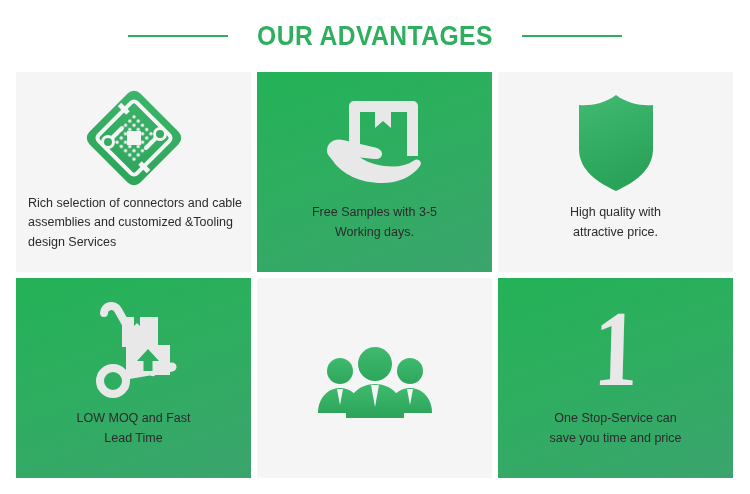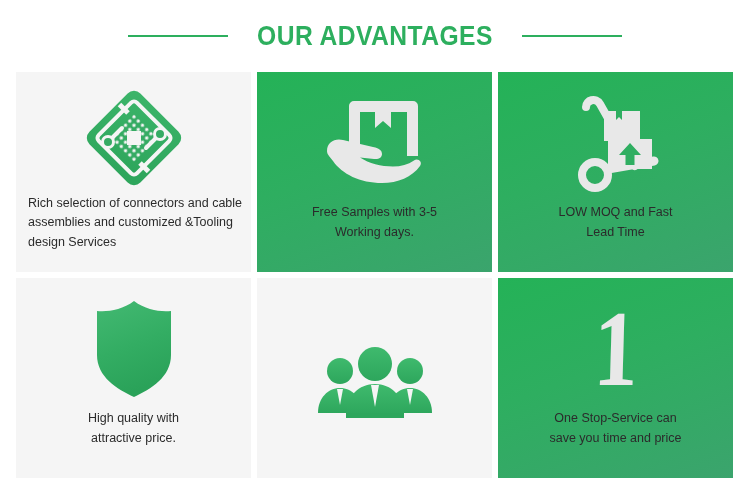--- a/index.html
+++ b/index.html
@@ -171,27 +171,6 @@
 Working days.</div>
   </div>
 
-  <div class="cell green">
-    <div class="icon-wrap">
-      <svg width="104" height="104" viewBox="0 0 104 104" aria-hidden="true">
-
-        <path d="M22 16 c0 -7 10 -10 14 -3 l35 62" fill="none" stroke="#e8e8e8" stroke-width="8" stroke-linecap="round"></path>
-
-        <circle cx="31" cy="84" r="13" fill="none" stroke="#e8e8e8" stroke-width="8"></circle>
-
-        <path d="M44 78 L90 70" stroke="#e8e8e8" stroke-width="9" stroke-linecap="round"></path>
-
-        <path d="M40 20 h36 v30 h-36 z" fill="#e8e8e8"></path>
-        <path d="M52 20 h6 v9 l-3 -3 l-3 3 z" fill="#2fae61"></path>
-
-        <rect x="44" y="48" width="44" height="30" fill="#e8e8e8"></rect>
-        <path d="M66 52 l11 12 h-6.5 v10 h-9 v-10 h-6.5 z" fill="#2fae61"></path>
-      </svg>
-    </div>
-    <div class="caption">LOW MOQ and Fast
-Lead Time</div>
-  </div>
-
   <div class="cell light">
     <div class="icon-wrap">
       <svg width="80" height="100" viewBox="0 0 80 100" aria-hidden="true">
@@ -209,6 +188,27 @@
 attractive price.</div>
   </div>
 
+  <div class="cell green">
+    <div class="icon-wrap">
+      <svg width="104" height="104" viewBox="0 0 104 104" aria-hidden="true">
+
+        <path d="M22 16 c0 -7 10 -10 14 -3 l35 62" fill="none" stroke="#e8e8e8" stroke-width="8" stroke-linecap="round"></path>
+
+        <circle cx="31" cy="84" r="13" fill="none" stroke="#e8e8e8" stroke-width="8"></circle>
+
+        <path d="M44 78 L90 70" stroke="#e8e8e8" stroke-width="9" stroke-linecap="round"></path>
+
+        <path d="M40 20 h36 v30 h-36 z" fill="#e8e8e8"></path>
+        <path d="M52 20 h6 v9 l-3 -3 l-3 3 z" fill="#2fae61"></path>
+
+        <rect x="44" y="48" width="44" height="30" fill="#e8e8e8"></rect>
+        <path d="M66 52 l11 12 h-6.5 v10 h-9 v-10 h-6.5 z" fill="#2fae61"></path>
+      </svg>
+    </div>
+    <div class="caption">LOW MOQ and Fast
+Lead Time</div>
+  </div>
+
   <div class="cell light">
     <div class="icon-wrap">
       <svg width="130" height="80" viewBox="0 0 130 80" aria-hidden="true">

